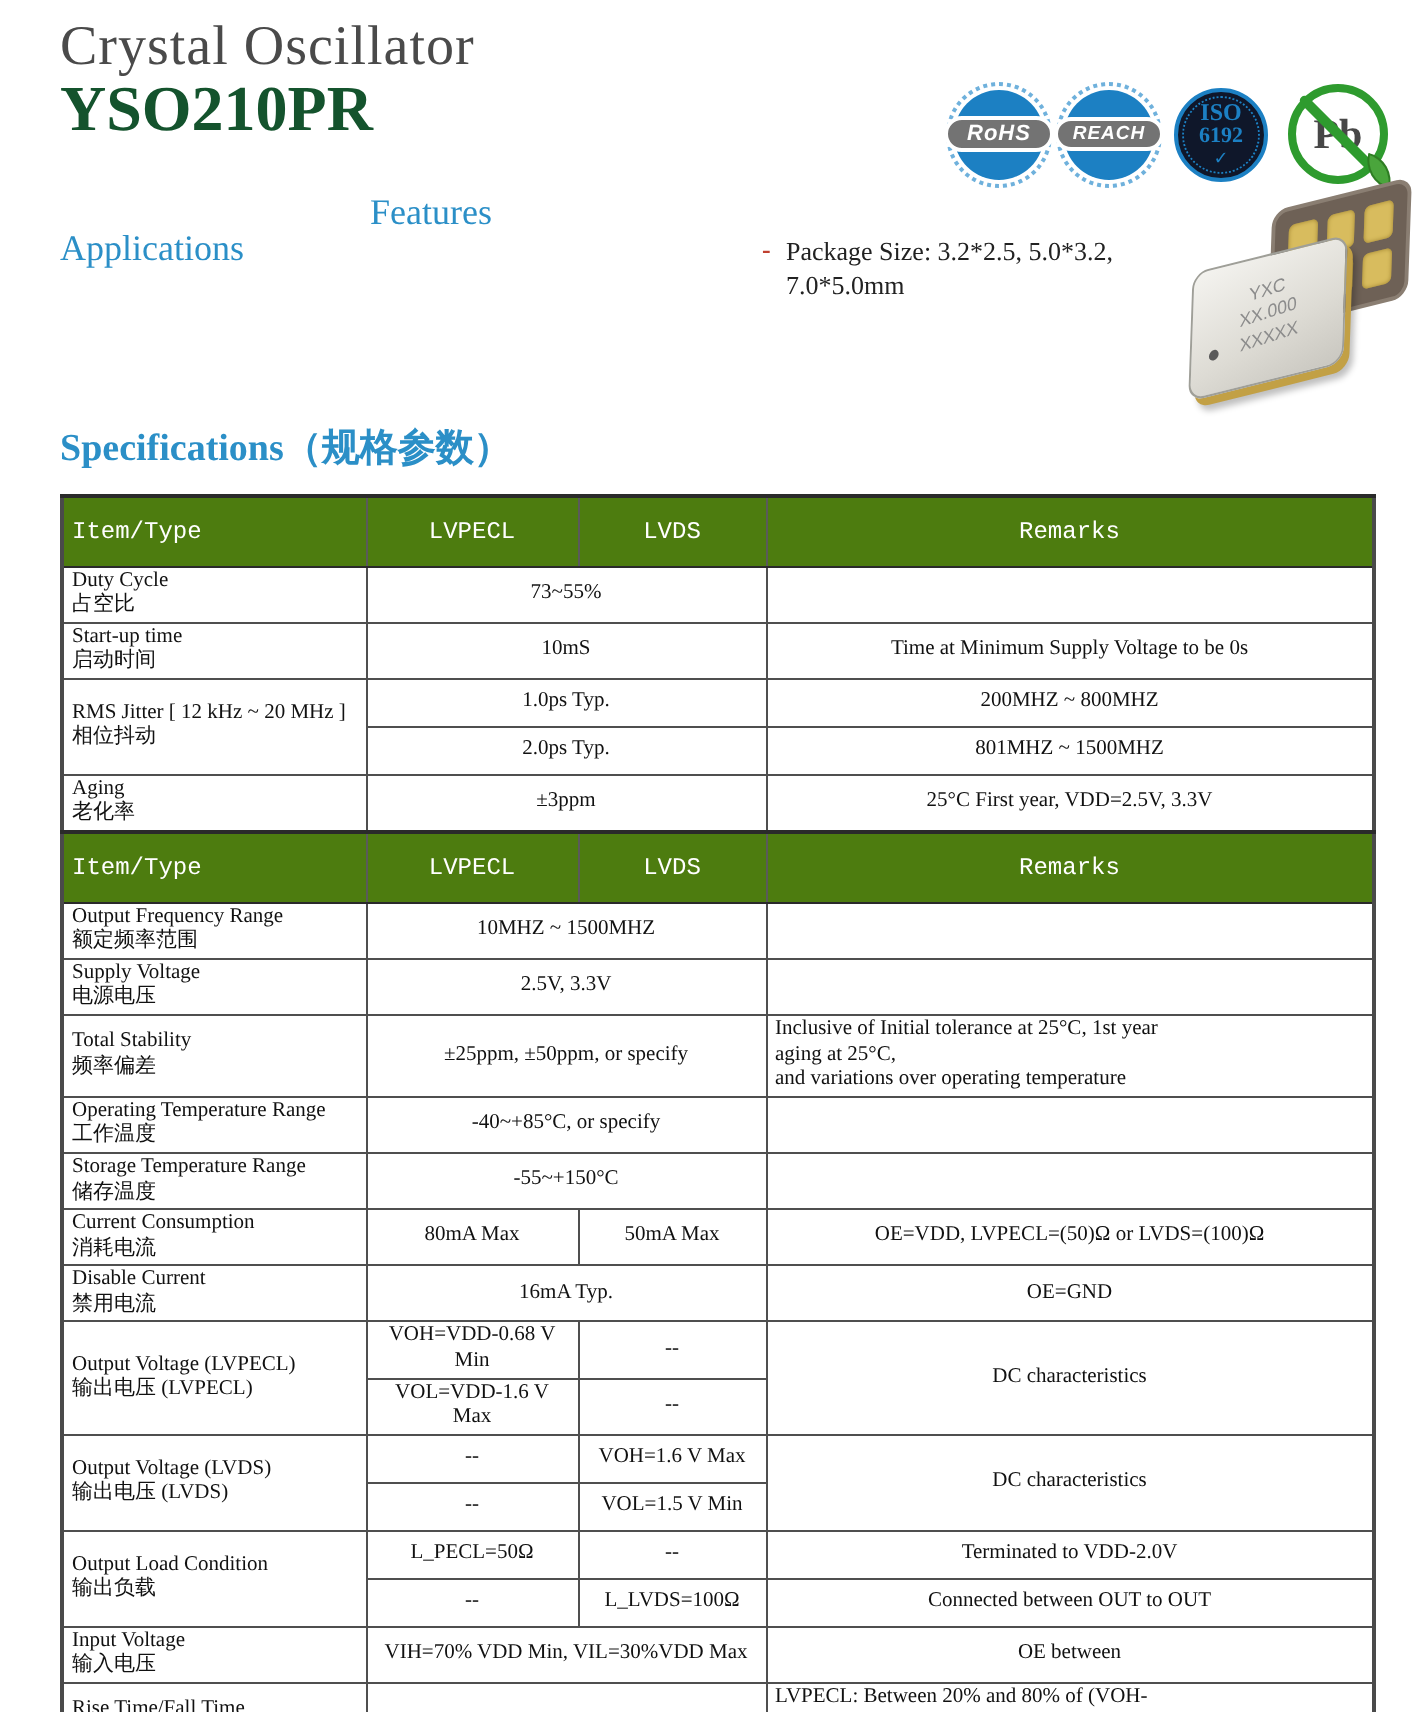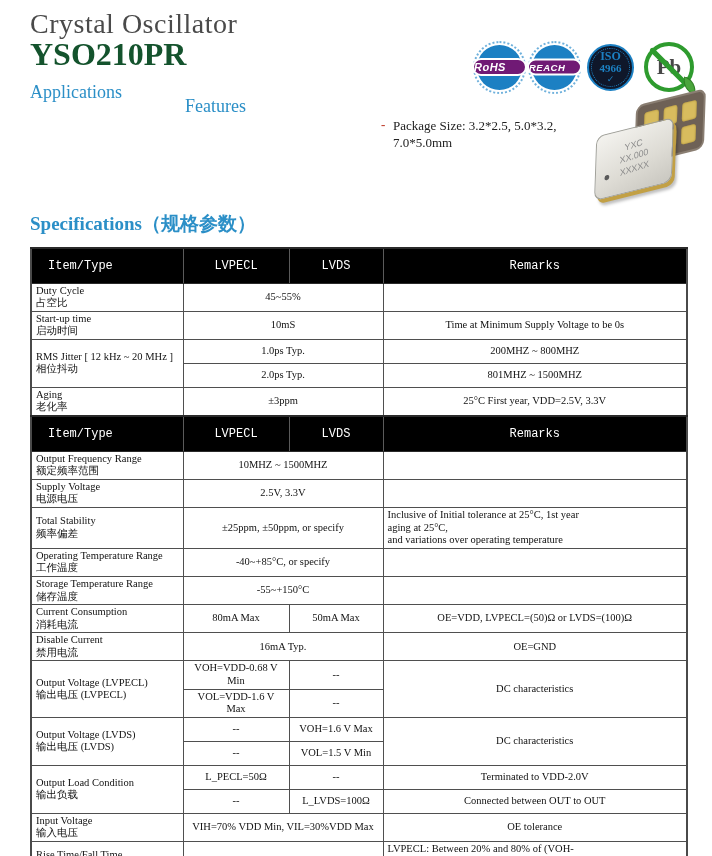--- a/index.html
+++ b/index.html
@@ -20,9 +20,9 @@
   .badge-blue::after { content:""; position:absolute; inset:-4px; border:2px dotted #6fb1dc; border-radius:50%; }
   .badge-band {
     position:absolute; left:-5px; right:-5px; top:50%; transform:translateY(-50%);
-    background:#701a75; border:2px solid #fff; border-radius:9px;
+    background:#737373; border:2px solid #fff; border-radius:9px;
     color:#fff; font-family:"Liberation Sans", sans-serif; font-weight:bold; font-style:italic;
-    font-size:11px; padding:1px 0; z-index:2; letter-spacing:.5px;
+    font-size:11px; text-align:center; padding:1px 0; z-index:2; letter-spacing:.5px;
   }
   .badge-band.small { font-size:9.5px; }
   .badge-iso { width:47px; height:47px; background:#0f172a; border:2px solid #1c80c3;

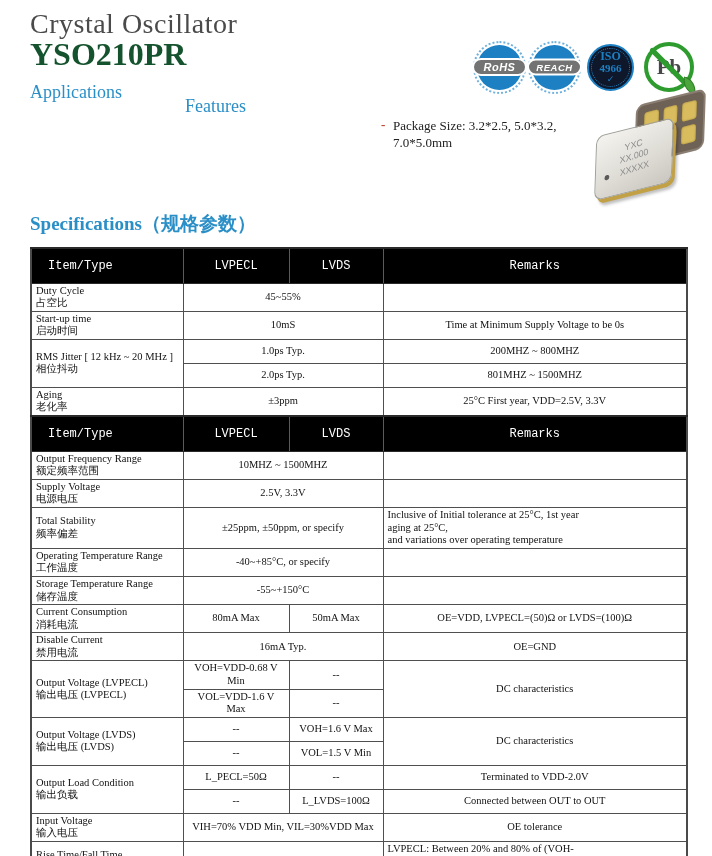--- a/index.html
+++ b/index.html
@@ -99,7 +99,7 @@
     </div>
     <div class="badge badge-iso">
       <span class="iso-top">ISO</span>
-      <span class="iso-bottom">4966</span>
+      <span class="iso-bottom">6192</span>
       <span class="iso-check">✓</span>
     </div>
     <div class="badge badge-pb">

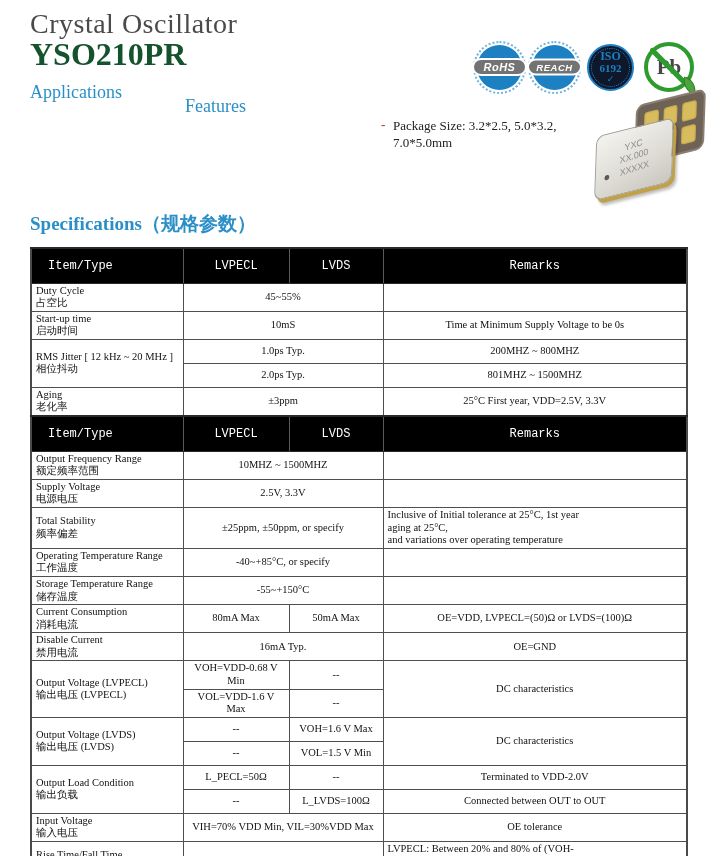--- a/index.html
+++ b/index.html
@@ -41,7 +41,7 @@
 
   
   .section-heading { font-size:18px; color:#2b8fc7; font-weight:normal; margin-bottom:7px; }
-  .applications { position:absolute; left:30px;  top:82px; width:150px; }
+  .applications { position:absolute; left:30px;  top:114px; width:150px; }
   .features     { position:absolute; left:185px; top:96px; width:190px; }
   .package      { position:absolute; left:380px; top:118px; width:218px; }
   .bullets { list-style:none; }

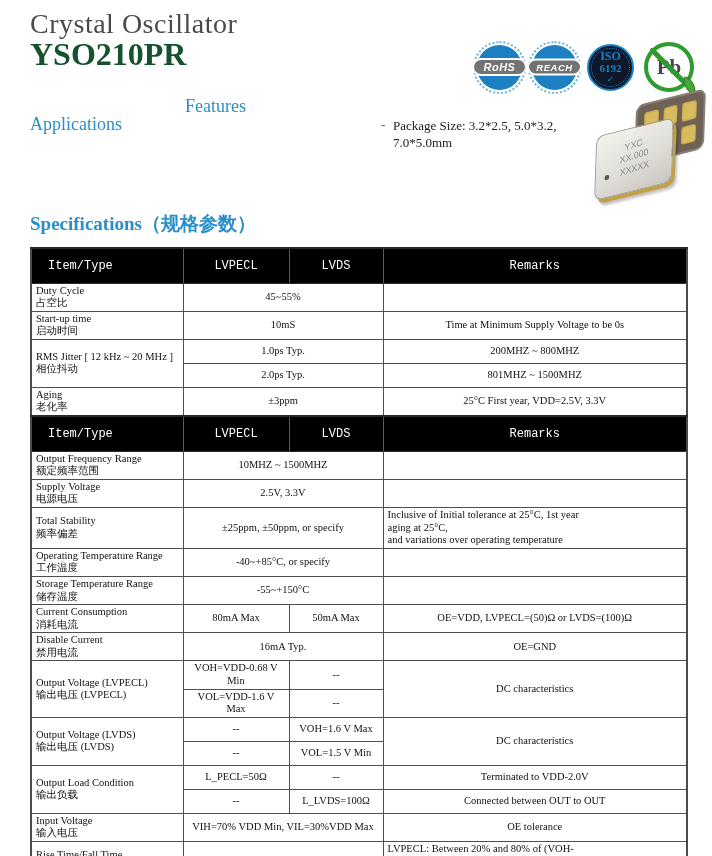--- a/index.html
+++ b/index.html
@@ -72,8 +72,8 @@
   table { border-collapse:collapse; width:656px; table-layout:fixed;
     border:2px solid #4a4a4a; border-bottom:3px solid #9a9a9a; }
   col.c1 { width:152px; } col.c2 { width:106px; } col.c3 { width:94px; } col.c4 { width:304px; }
-  th { background:#000000; color:#fff; font-family:"Liberation Mono", monospace;
-    font-weight:normal; font-size:12px; height:35px; padding:1px 16px;
+  th { background:#4d7c0f; color:#fff; font-family:"Liberation Mono", monospace;
+    font-weight:normal; font-size:12px; height:35px; padding:1px 4px;
     border:1px solid #5a5a5a; border-top:2px solid #2a2a2a; border-bottom:1.5px solid #2a2a2a;
     text-align:center; }
   th:first-child { text-align:left; }

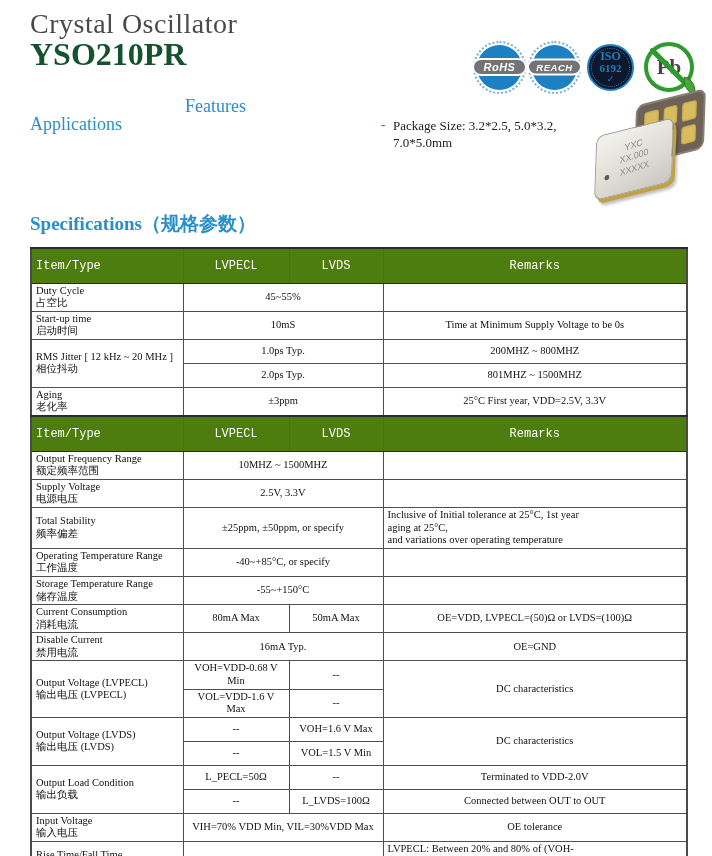--- a/index.html
+++ b/index.html
@@ -160,7 +160,7 @@
           <tr>
             <td class="left">Duty Cycle
 占空比</td>
-            <td colspan="2" class="center">45~55%</td>
+            <td colspan="2" class="center">73~55%</td>
             <td class="center"></td>
           </tr>
           <tr>

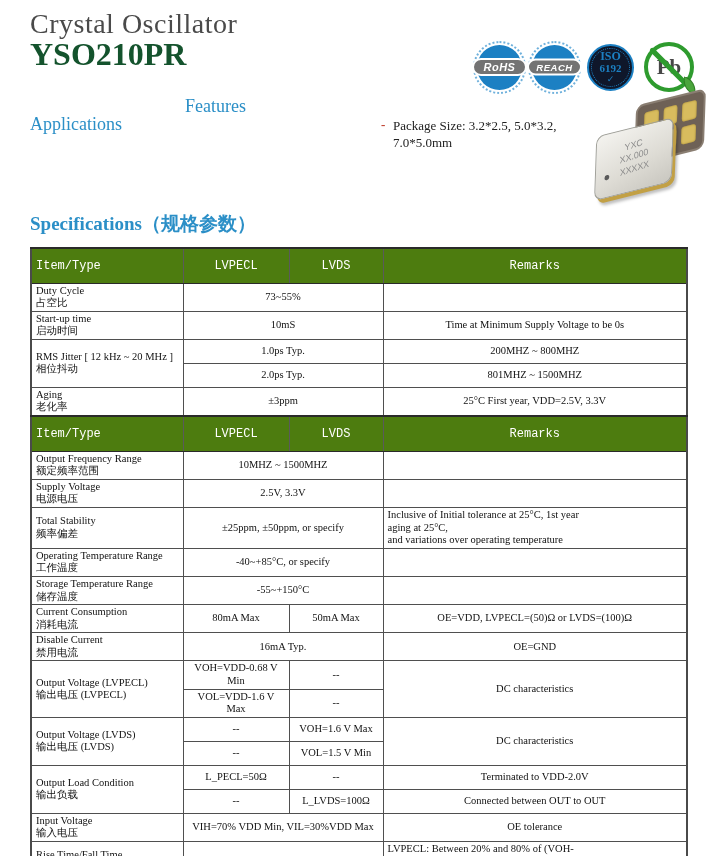--- a/index.html
+++ b/index.html
@@ -274,7 +274,7 @@
             <td class="left">Input Voltage
 输入电压</td>
             <td colspan="2" class="center">VIH=70% VDD Min, VIL=30%VDD Max</td>
-            <td class="center">OE tolerance</td>
+            <td class="center">OE between</td>
           </tr>
           <tr>
             <td class="left">Rise Time/Fall Time

